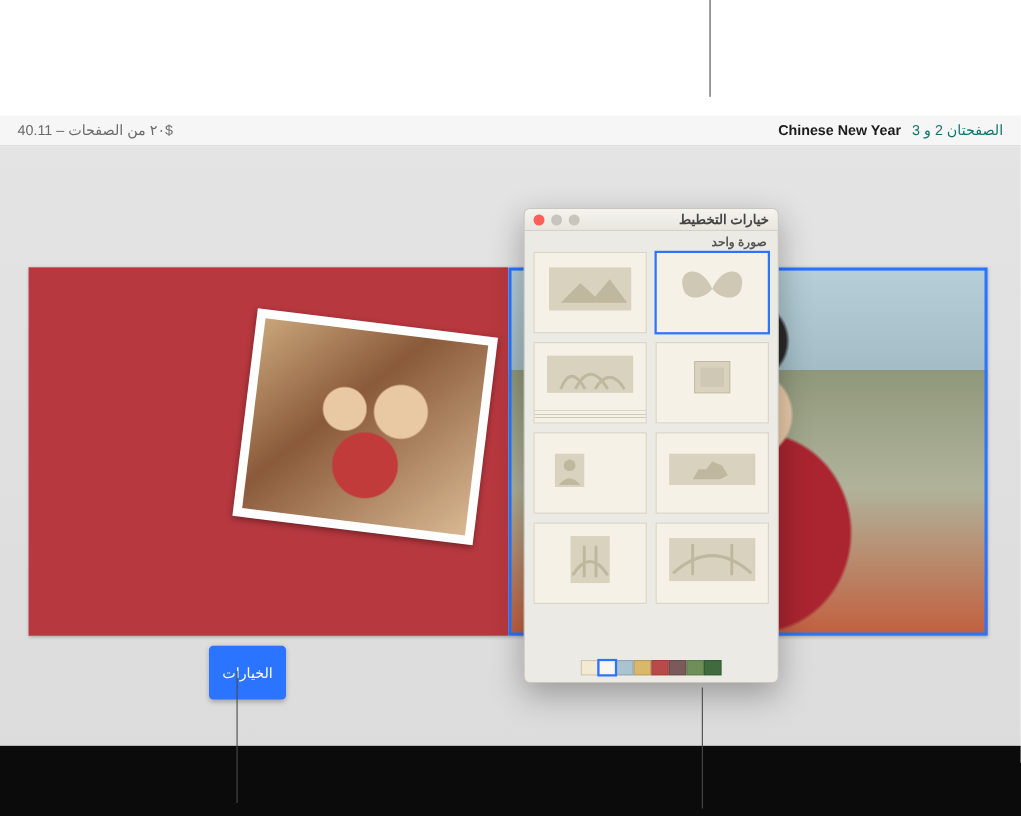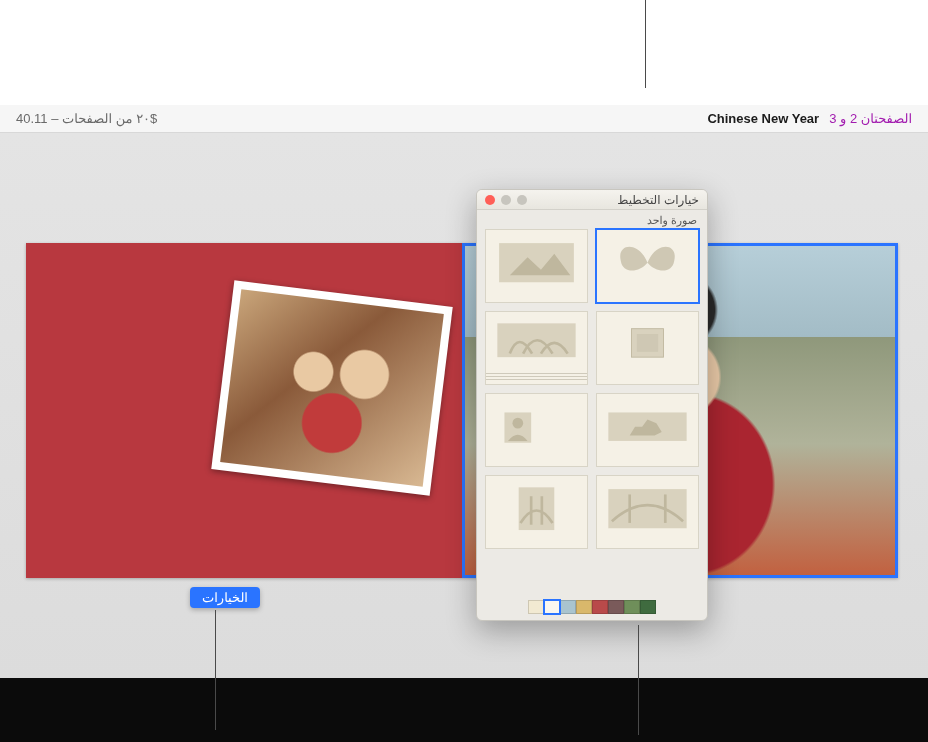--- a/index.html
+++ b/index.html
@@ -41,7 +41,7 @@
   }
   .header .left-group { display: flex; align-items: center; gap: 10px; direction: ltr; }
   .header .title { font-weight: 600; color: #1b1b1b; margin-left: 40px; }
-  .header .pages { color: #a21caf; }
+  .header .pages { color: #0f766e; }
   .header .price { color: #6a6a6a; direction: ltr; }
 
   

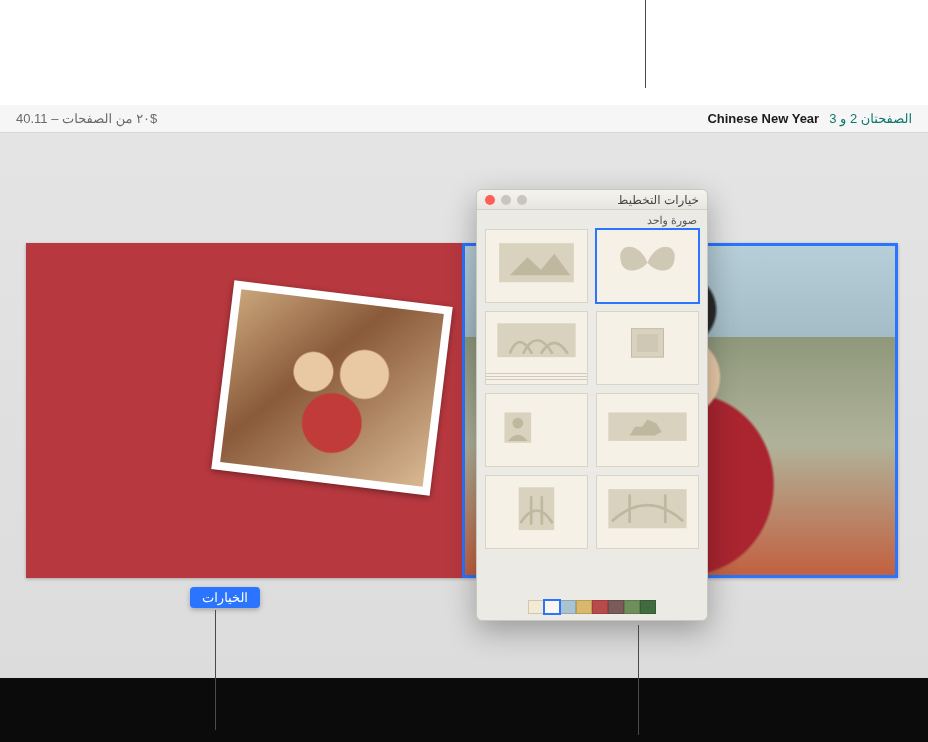--- a/index.html
+++ b/index.html
@@ -150,6 +150,7 @@
     box-shadow: 0 10px 30px rgba(0,0,0,.3);
     overflow: hidden;
     direction: rtl;
+    font-weight: bold;
   }
   .popover .titlebar {
     height: 20px;

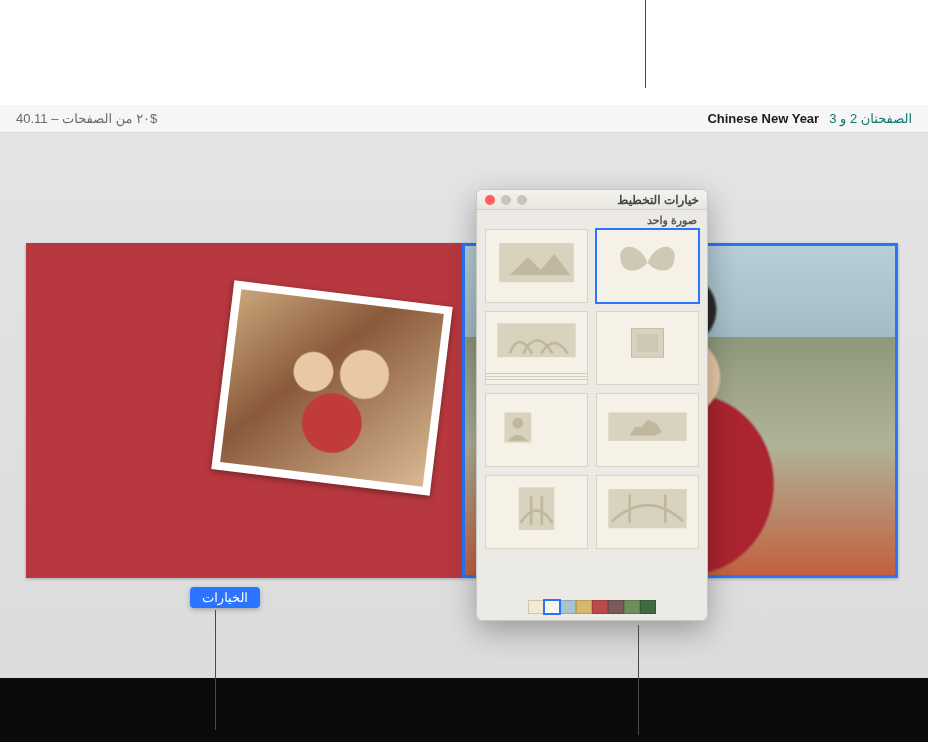--- a/index.html
+++ b/index.html
@@ -130,7 +130,7 @@
     background: #2a74ff;
     color: #fff;
     font-size: 13px;
-    padding: 3px 12px;
+    padding: 17px 12px;
     border-radius: 4px;
     border: none;
     box-shadow: 0 2px 5px rgba(0,0,0,.25);

